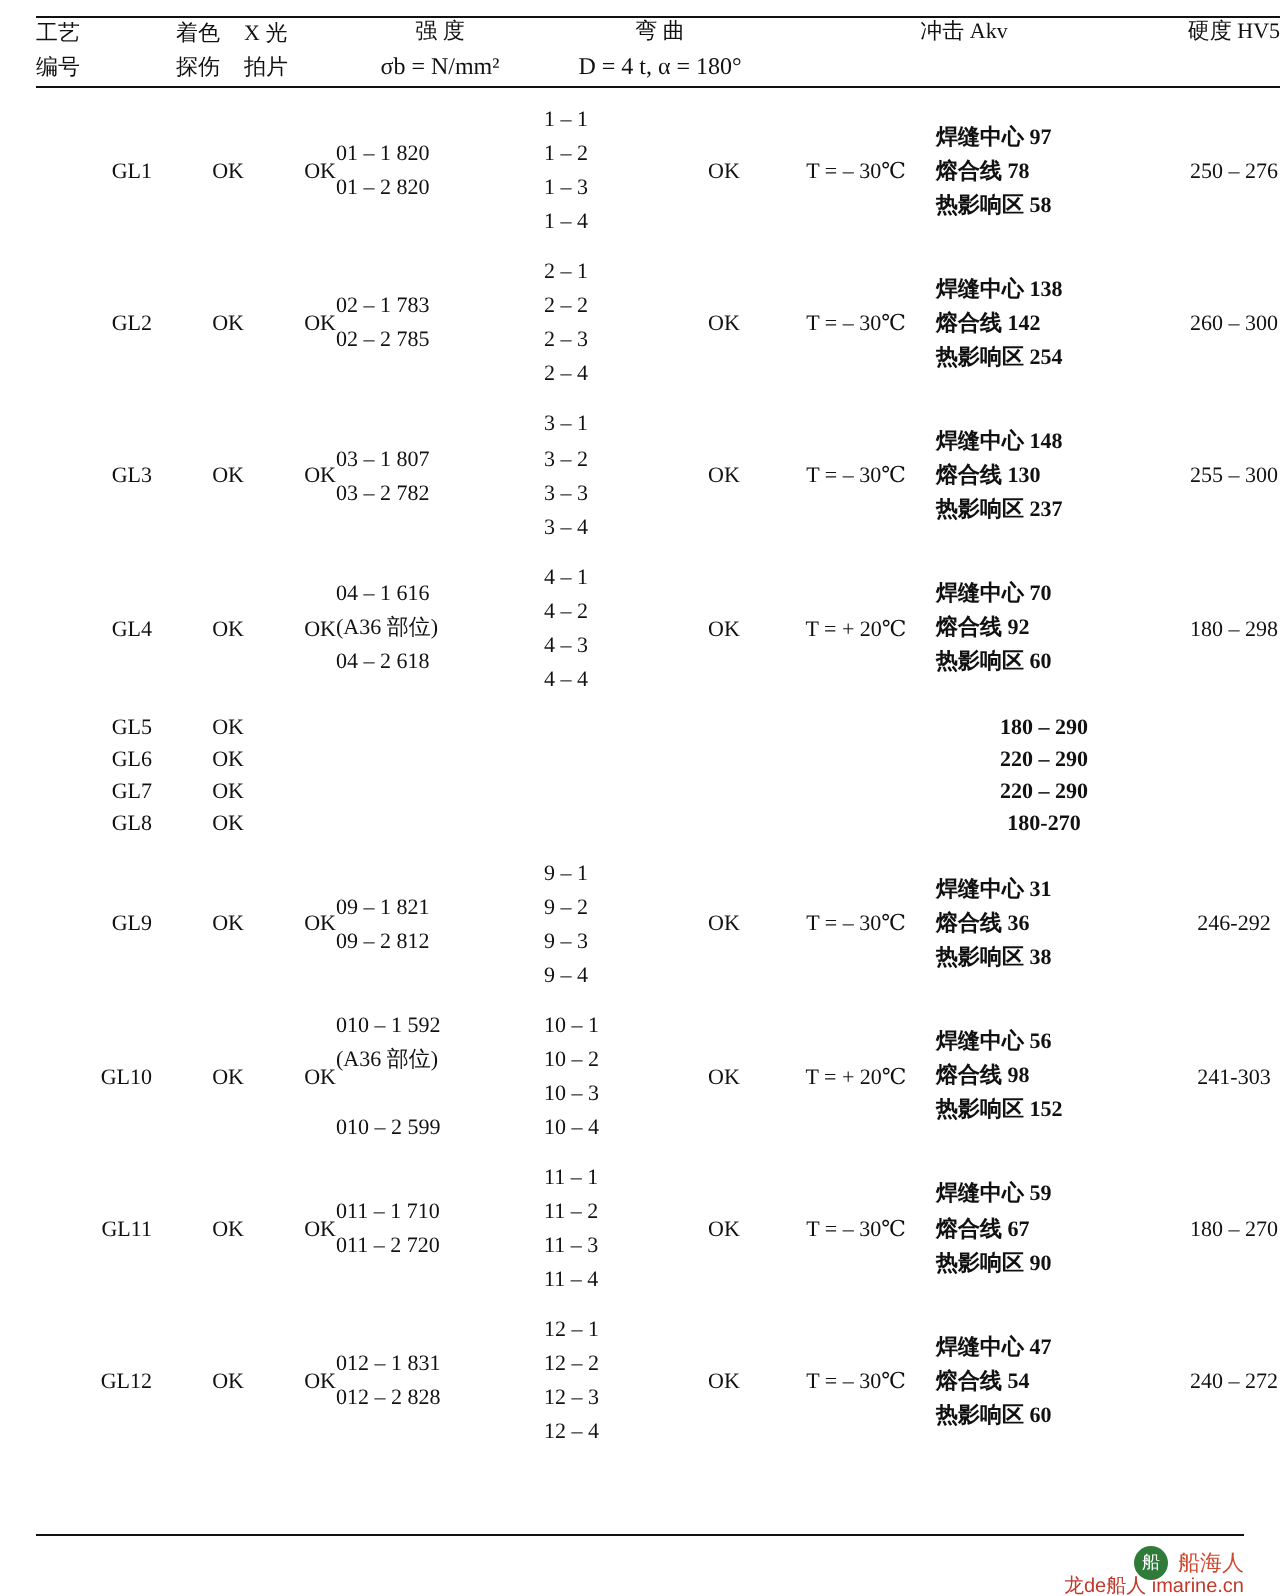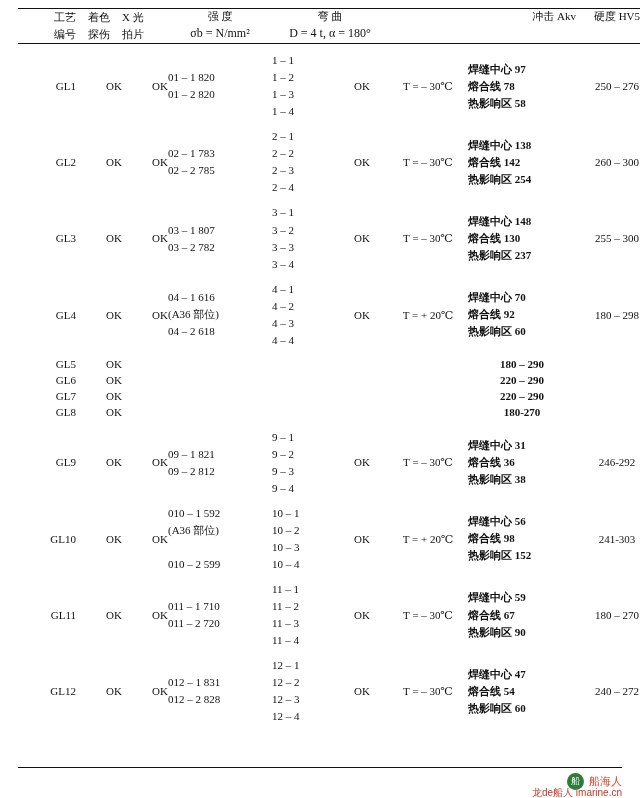--- a/index.html
+++ b/index.html
@@ -48,7 +48,7 @@
     font-size: 11px;
     line-height: 1.45;
   }
-  .c-proc { width: 58px; text-align: right; }
+  .c-proc { width: 58px; text-align: left; }
   .c-dye  { width: 46px; text-align: center; }
   .c-xray { width: 46px; text-align: left; }
   .c-str  { width: 104px; }

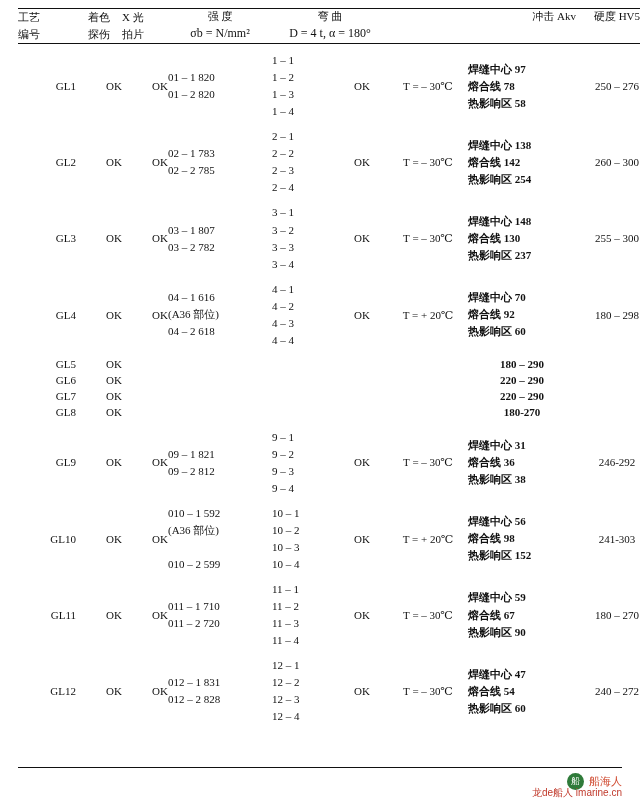--- a/index.html
+++ b/index.html
@@ -54,7 +54,7 @@
   .c-str  { width: 104px; }
   .c-bend { width: 82px; }
   .c-ok   { width: 34px; text-align: left; }
-  .c-imp  { width: 80px; text-align: right; }
+  .c-imp  { width: 80px; text-align: center; }
   .c-impv { width: 108px; }
   .c-hard { width: 82px; text-align: center; }
   .hdr .c-str, .hdr .c-bend { text-align: center; }

